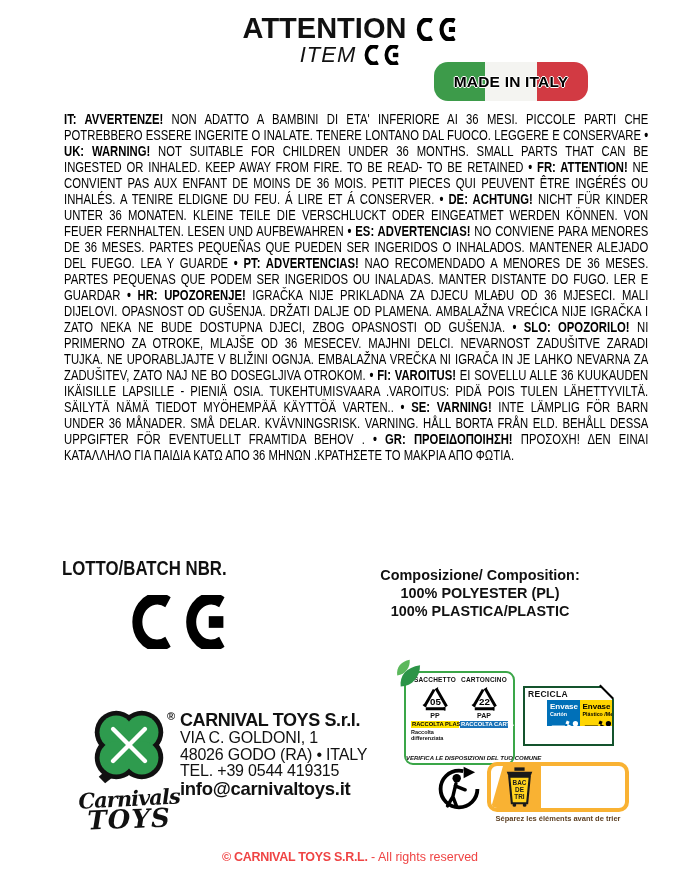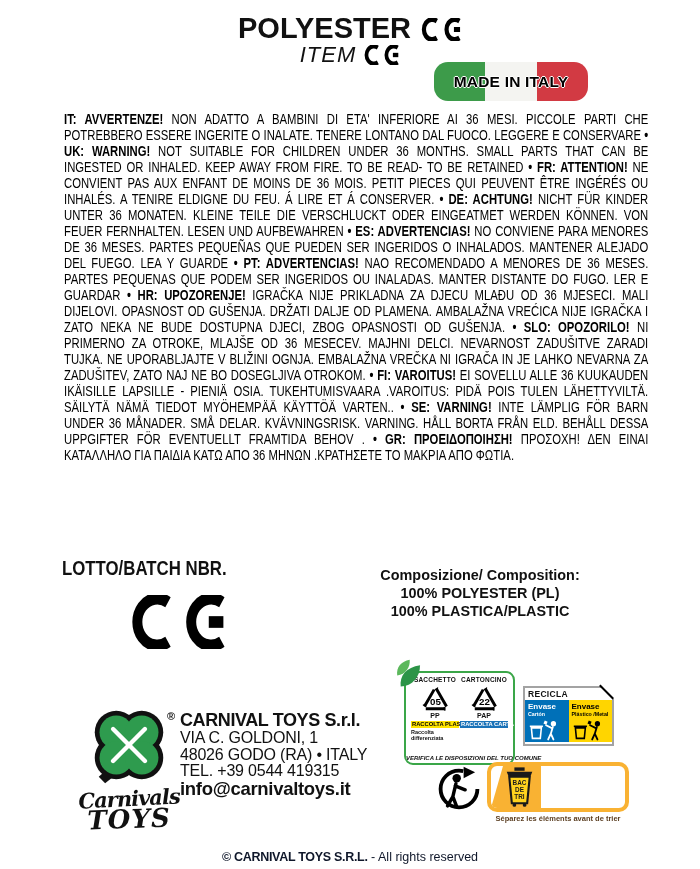--- a/index.html
+++ b/index.html
@@ -119,7 +119,7 @@
 <div class="page">
 
   <div class="hdr-line1">
-    <span>POLYESTER</span><svg class="ce-a" viewBox="0 0 130 60" preserveAspectRatio="none">
+    <span>ATTENTION</span><svg class="ce-a" viewBox="0 0 130 60" preserveAspectRatio="none">
         <path d="M52 8 A26 26 0 1 0 52 52" fill="none" stroke="#000" stroke-width="13"></path>
         <path d="M122 8 A26 26 0 1 0 122 52" fill="none" stroke="#000" stroke-width="13"></path>
         <line x1="105" y1="30" x2="124" y2="30" stroke="#000" stroke-width="13"></line>

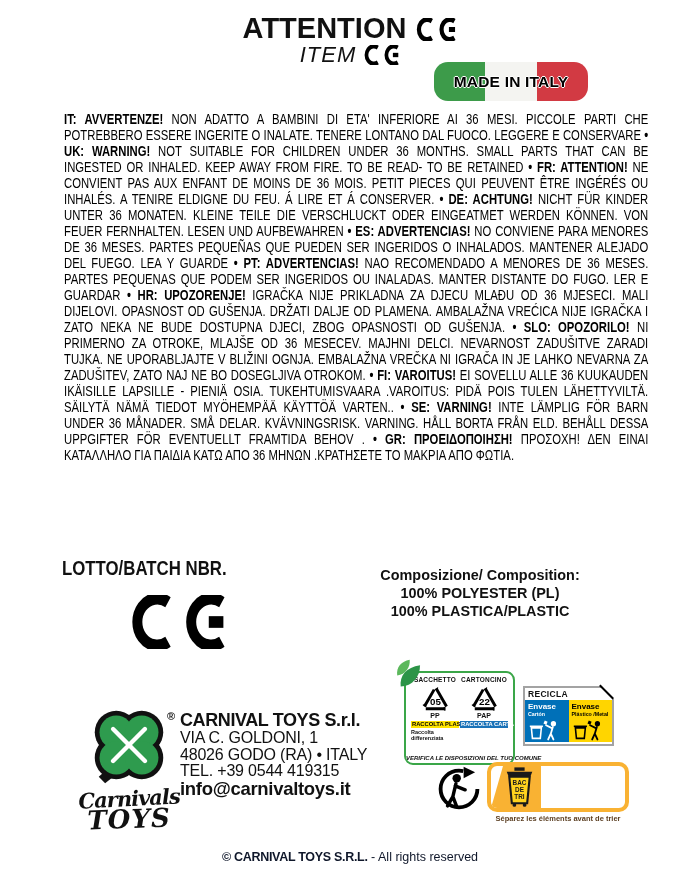--- a/index.html
+++ b/index.html
@@ -60,7 +60,7 @@
 
   
   .recicla { position:absolute; left:523px; top:686px; width:91px; height:60px;
-             background:#fff; border:2px solid #a3a3a3; }
+             background:#fff; border:2px solid #14532d; }
   .recicla-title { height:12px; line-height:12px; font-size:8.5px; font-weight:800;
                    letter-spacing:0.3px; padding-left:3px; }
   .recicla-panels { display:flex; height:42px; }

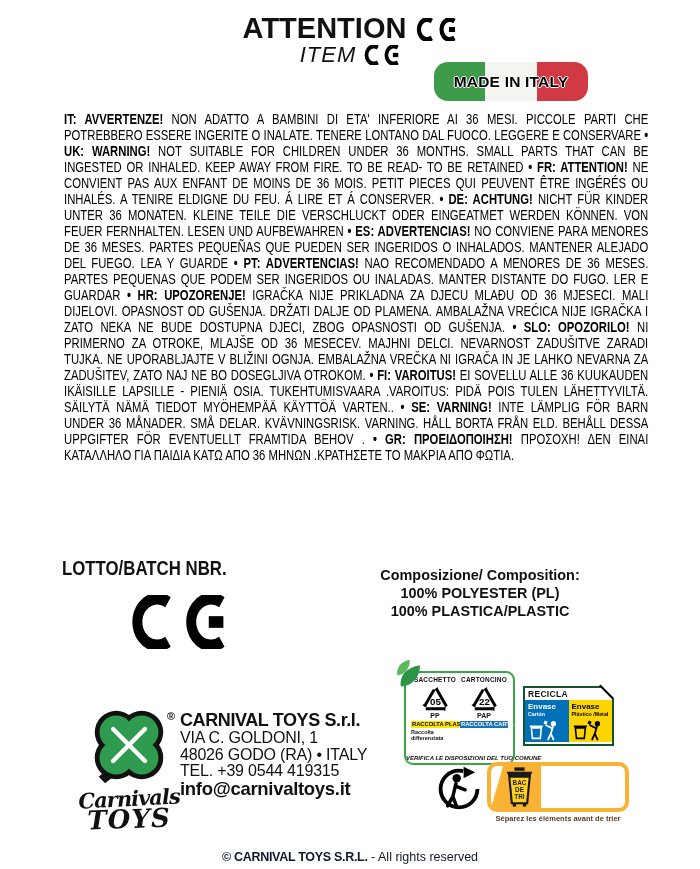--- a/index.html
+++ b/index.html
@@ -63,7 +63,7 @@
              background:#fff; border:2px solid #14532d; }
   .recicla-title { height:12px; line-height:12px; font-size:8.5px; font-weight:800;
                    letter-spacing:0.3px; padding-left:3px; }
-  .recicla-panels { display:flex; height:42px; }
+  .recicla-panels { display:flex; height:26px;margin-left:22px; }
   .panel { flex:1; padding:2px 3px 0; overflow:hidden; }
   .panel.carton   { background:var(--recicla_blue); color:#fff; }
   .panel.plastico { background:var(--recicla_yellow); color:#000; }

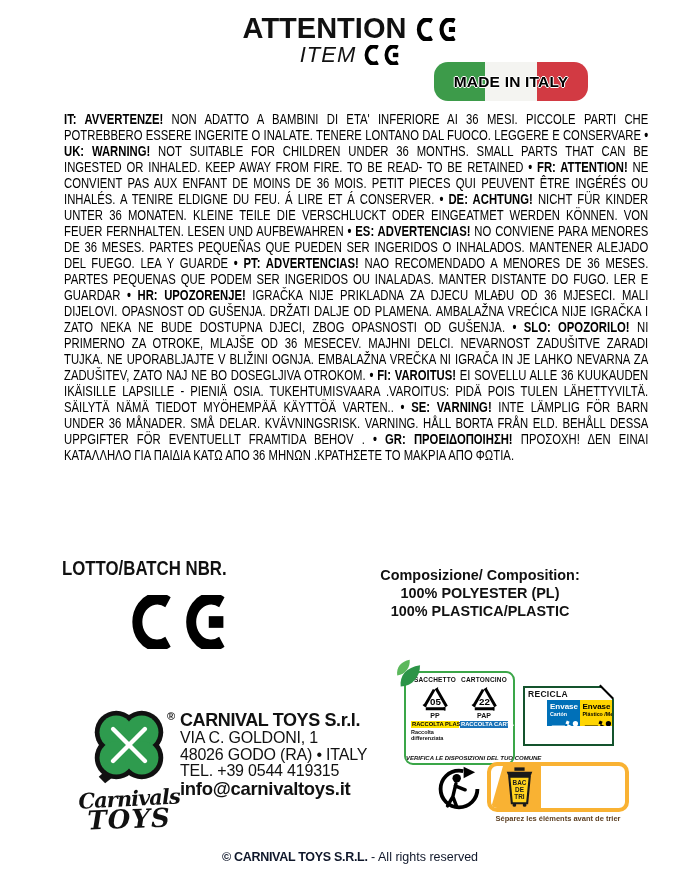--- a/index.html
+++ b/index.html
@@ -110,7 +110,7 @@
 
   
   .copyright { position:absolute; left:0; top:850px; width:700px; text-align:center;
-               font-size:12.5px; color:#0f172a; }
+               font-size:12.5px; color:#ef4444; }
   .copyright b { font-weight:800; letter-spacing:-0.3px; }
 </style>
 </head>

